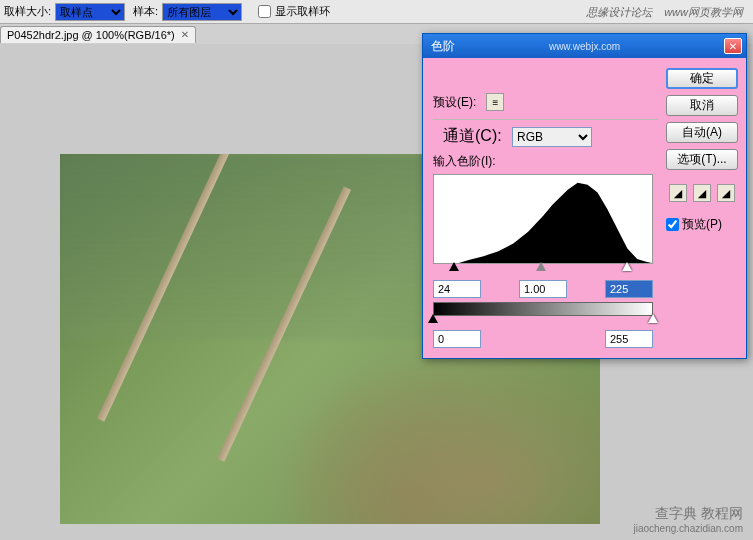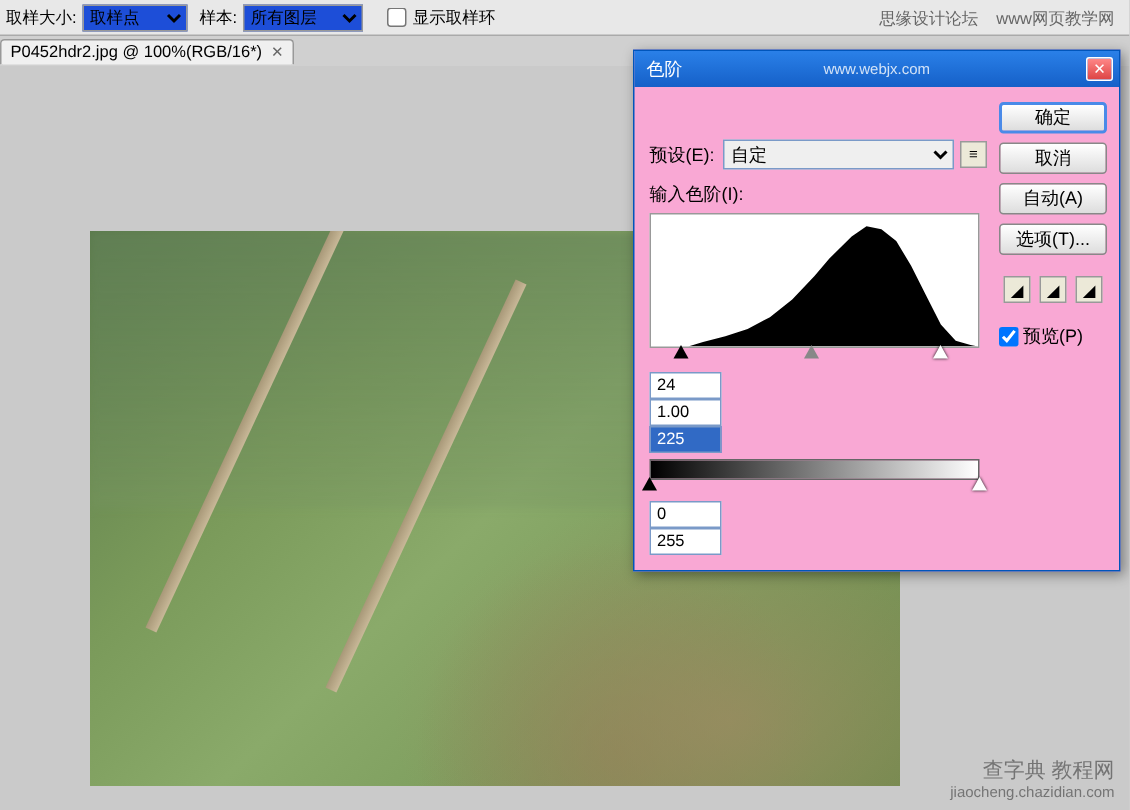--- a/index.html
+++ b/index.html
@@ -22,7 +22,7 @@
 .stick1 { top: -20px; left: 100px; }
 .stick2 { top: 20px; left: 220px; }
 
-.top-watermarks { position: absolute; top: 0; right: 10px; font-size: 11px; color: #666; display: flex; gap: 12px; height: 24px; align-items: center; z-index: 5; }
+.top-watermarks { position: absolute; top: 0; right: 10px; font-size: 11px; color: #666; display: flex; gap: 12px; height: 24px; align-items: center; z-index: 5; font-style: italic; }
 .bottom-watermark { position: absolute; bottom: 6px; right: 10px; font-size: 14px; color: rgba(80,80,80,0.7); z-index: 20; text-align: right; }
 .bottom-watermark-small { font-size: 10px; display: block; }
 

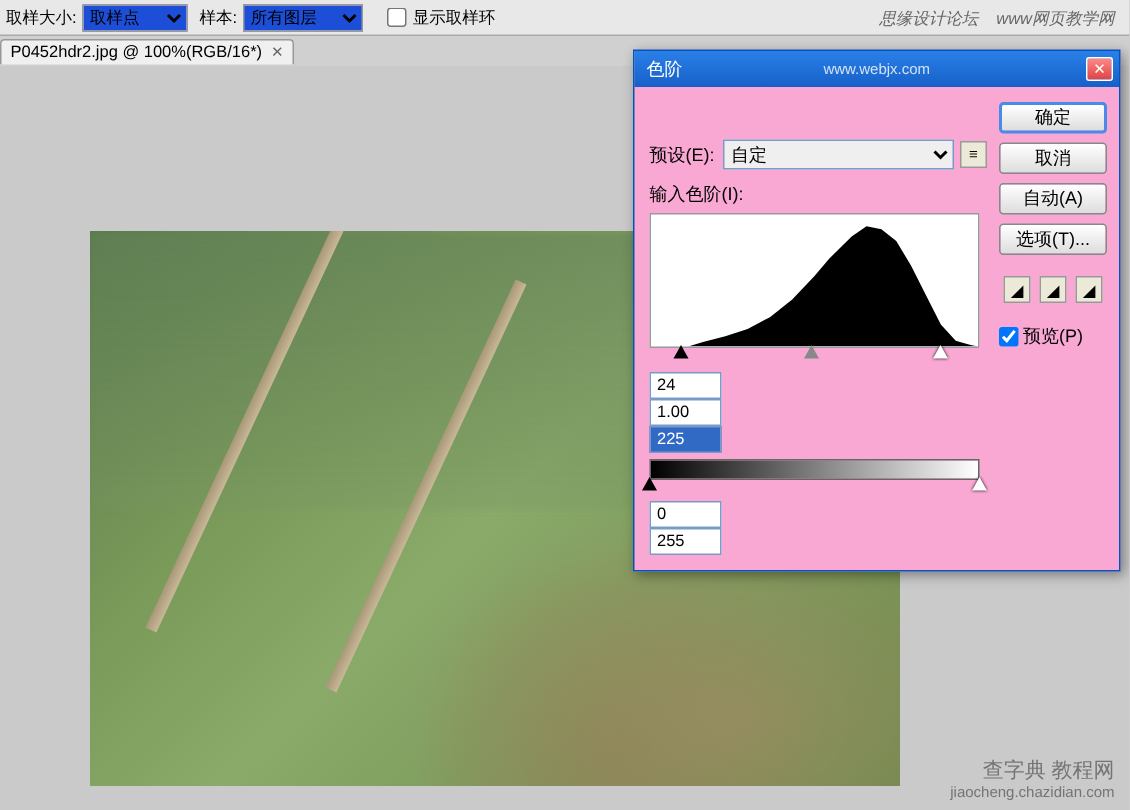--- a/index.html
+++ b/index.html
@@ -117,9 +117,6 @@
 
       <div class="row">
         <span class="row-label">预设(E):</span>
-        <select class="preset-select">
-          <option>自定</option>
-        </select>
         <div class="menu-icon">≡</div>
       </div>
 

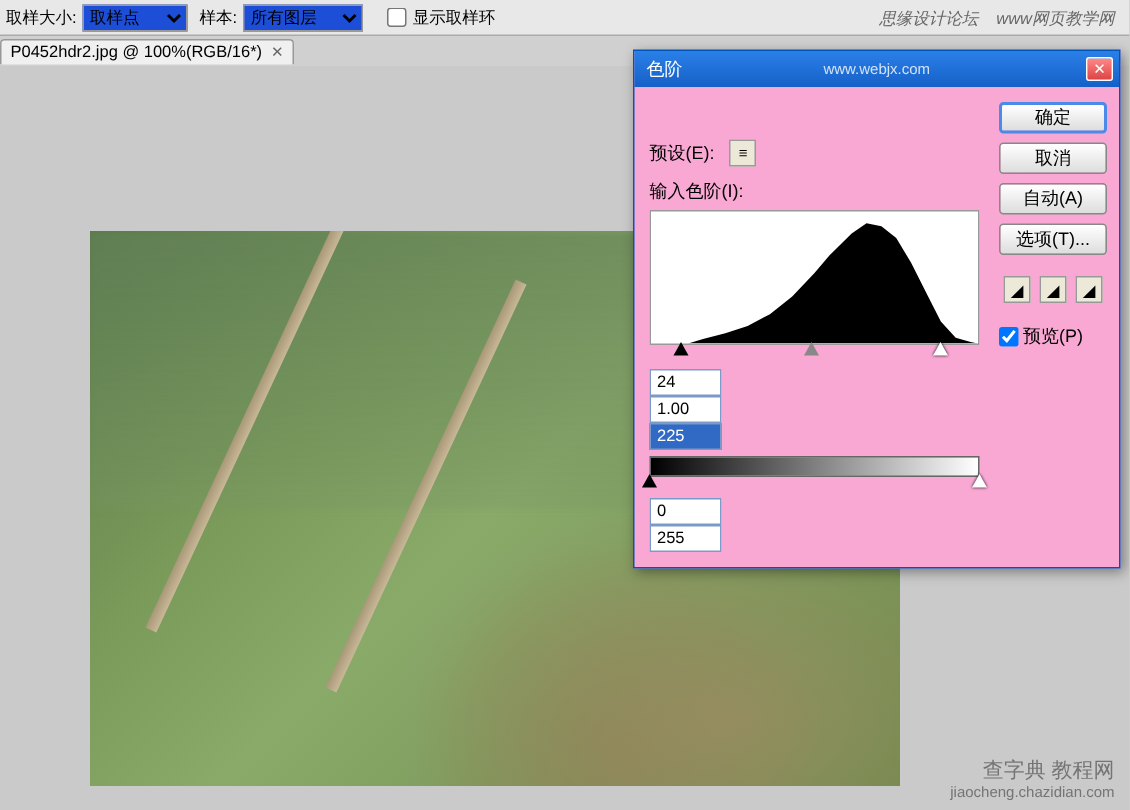--- a/index.html
+++ b/index.html
@@ -120,6 +120,12 @@
         <div class="menu-icon">≡</div>
       </div>
 
+      <div class="fieldset" style="border:none;border-top:1px solid #bbb;padding:6px 0 0 10px;margin-bottom:6px;">
+        <span class="row-label">通道(C):</span>
+        <select class="channel-select">
+          <option>RGB</option>
+        </select>
+      </div>
 
       <div class="section-label" style="margin-top:2px;">输入色阶(I):</div>
 

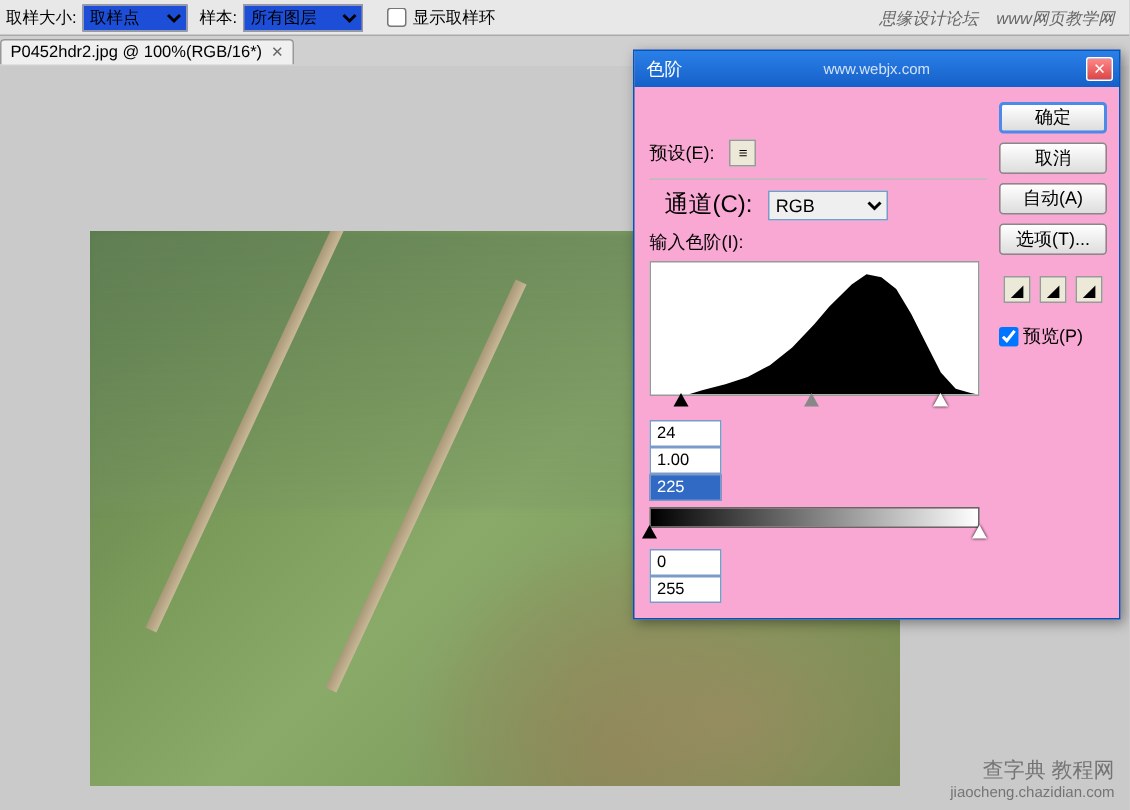--- a/index.html
+++ b/index.html
@@ -55,7 +55,7 @@
 .handle-gray { border-bottom: 9px solid #888; }
 .handle-white { border-bottom: 9px solid #fff; filter: drop-shadow(0 0 1px #000); }
 
-.input-row { display: flex; justify-content: space-between; width: 220px; flex-direction: column; }
+.input-row { display: flex; justify-content: space-between; width: 220px; }
 .num-input { width: 48px; height: 18px; font-size: 11px; text-align: left; padding: 0 4px; border: 1px solid #7a9ac8; }
 .num-input.sel { background: #316ac5; color: #fff; }
 

